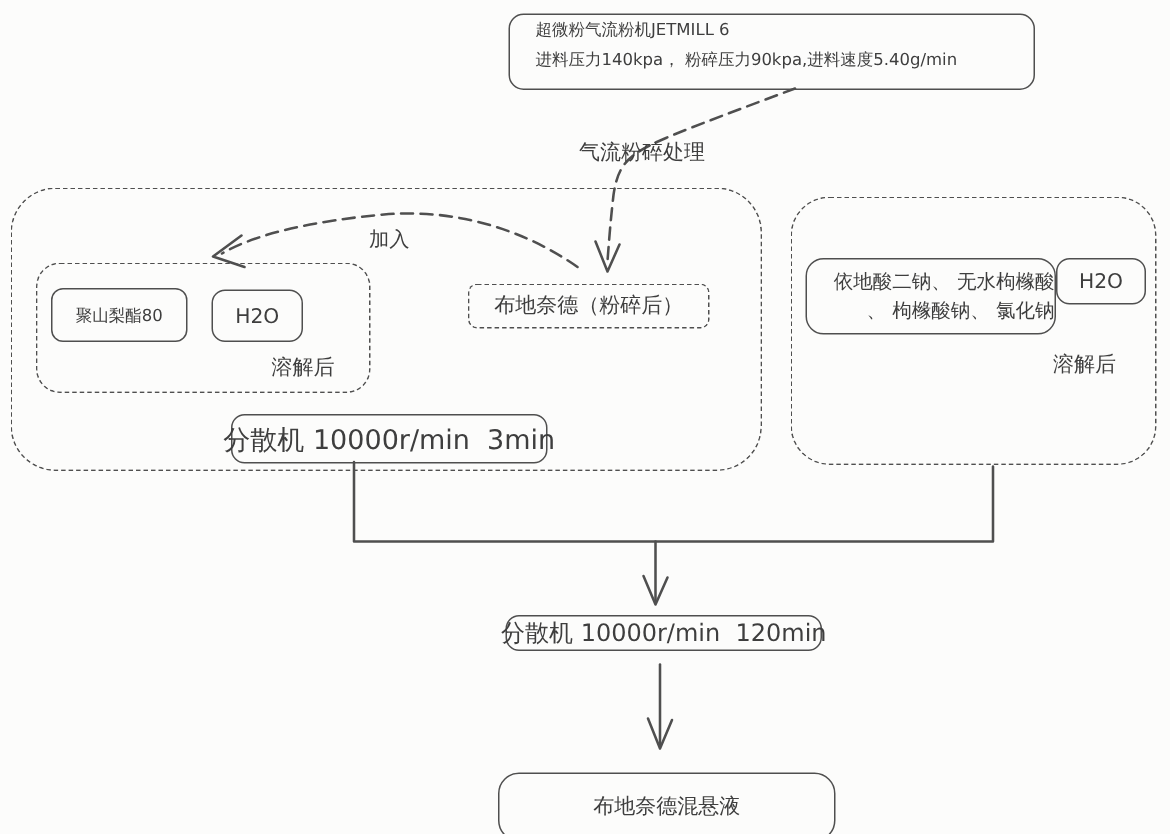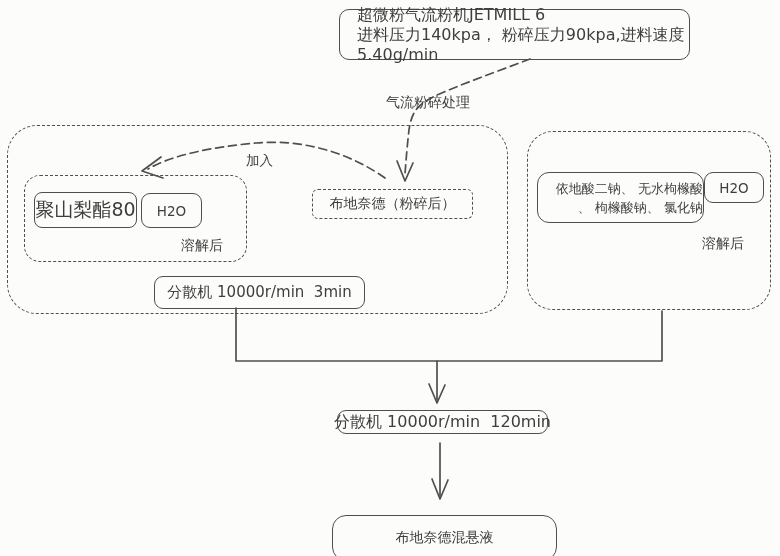--- a/index.html
+++ b/index.html
@@ -21,8 +21,8 @@
 
   
   .jetmill{left:339px;top:9px;width:351px;height:51px;border-radius:10px;
-    display:flex;flex-direction:column;justify-content:center;padding-left:17px;
-    font-size:16px;line-height:20px;}
+    display:flex;flex-direction:column;padding-left:17px;
+    font-size:11px;line-height:20px;}
   
   .lab-jetmilling{left:386px;top:94px;font-size:14px;text-align:center;}
   .lab-add{left:243px;top:152px;font-size:13.5px;background:var(--bg);padding:0 3px;}

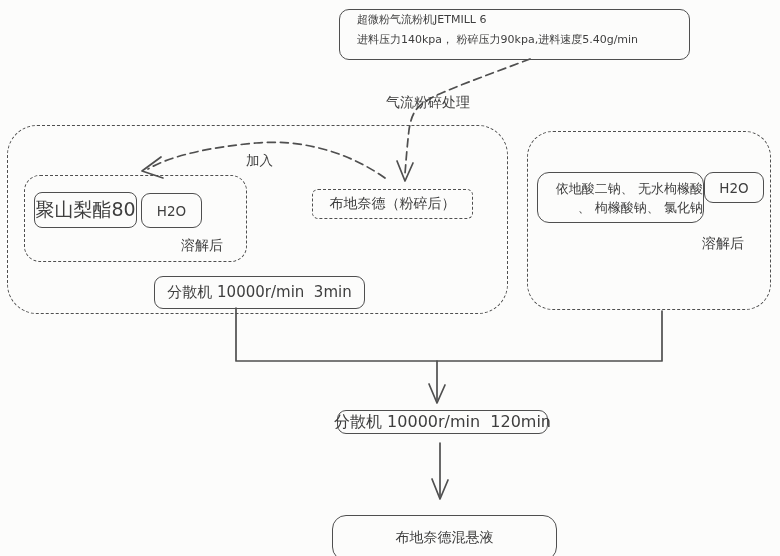--- a/index.html
+++ b/index.html
@@ -32,7 +32,7 @@
   
   .outer-left{left:7px;top:125px;width:501px;height:189px;border-radius:30px;}
   .inner-left{left:24px;top:175px;width:223px;height:87px;border-radius:16px;}
-  .polysorbate{left:34px;top:192px;width:103px;height:36px;border-radius:8px;font-size:19px;}
+  .polysorbate{left:34px;top:192px;width:91px;height:36px;border-radius:8px;font-size:11px;}
   .h2o-left{left:141px;top:193px;width:61px;height:35px;border-radius:9px;font-size:13.5px;}
   .budesonide{left:312px;top:189px;width:161px;height:30px;border-radius:6px;font-size:14px;}
   .disperser1{left:154px;top:276px;width:211px;height:33px;border-radius:9px;font-size:15px;}

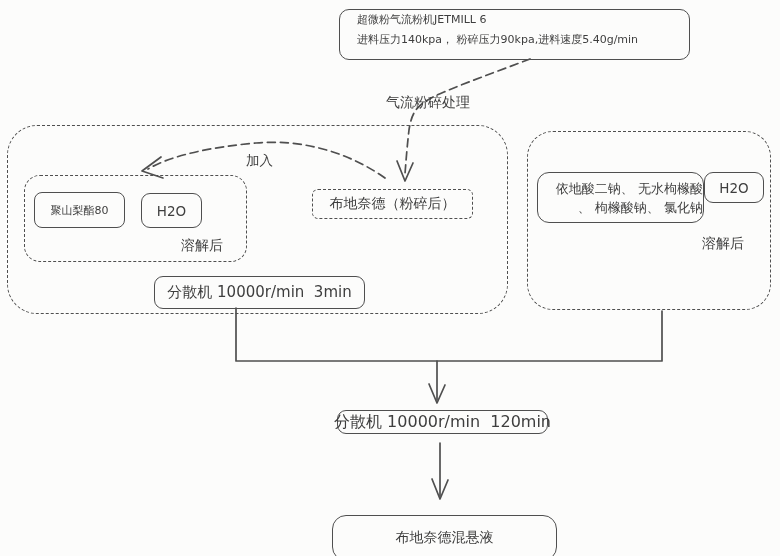--- a/index.html
+++ b/index.html
@@ -35,7 +35,7 @@
   .polysorbate{left:34px;top:192px;width:91px;height:36px;border-radius:8px;font-size:11px;}
   .h2o-left{left:141px;top:193px;width:61px;height:35px;border-radius:9px;font-size:13.5px;}
   .budesonide{left:312px;top:189px;width:161px;height:30px;border-radius:6px;font-size:14px;}
-  .disperser1{left:154px;top:276px;width:211px;height:33px;border-radius:9px;font-size:15px;}
+  .disperser1{left:154px;top:276px;width:211px;height:33px;border-radius:9px;font-size:18px;}
 
   
   .outer-right{left:527px;top:131px;width:244px;height:179px;border-radius:26px;}

